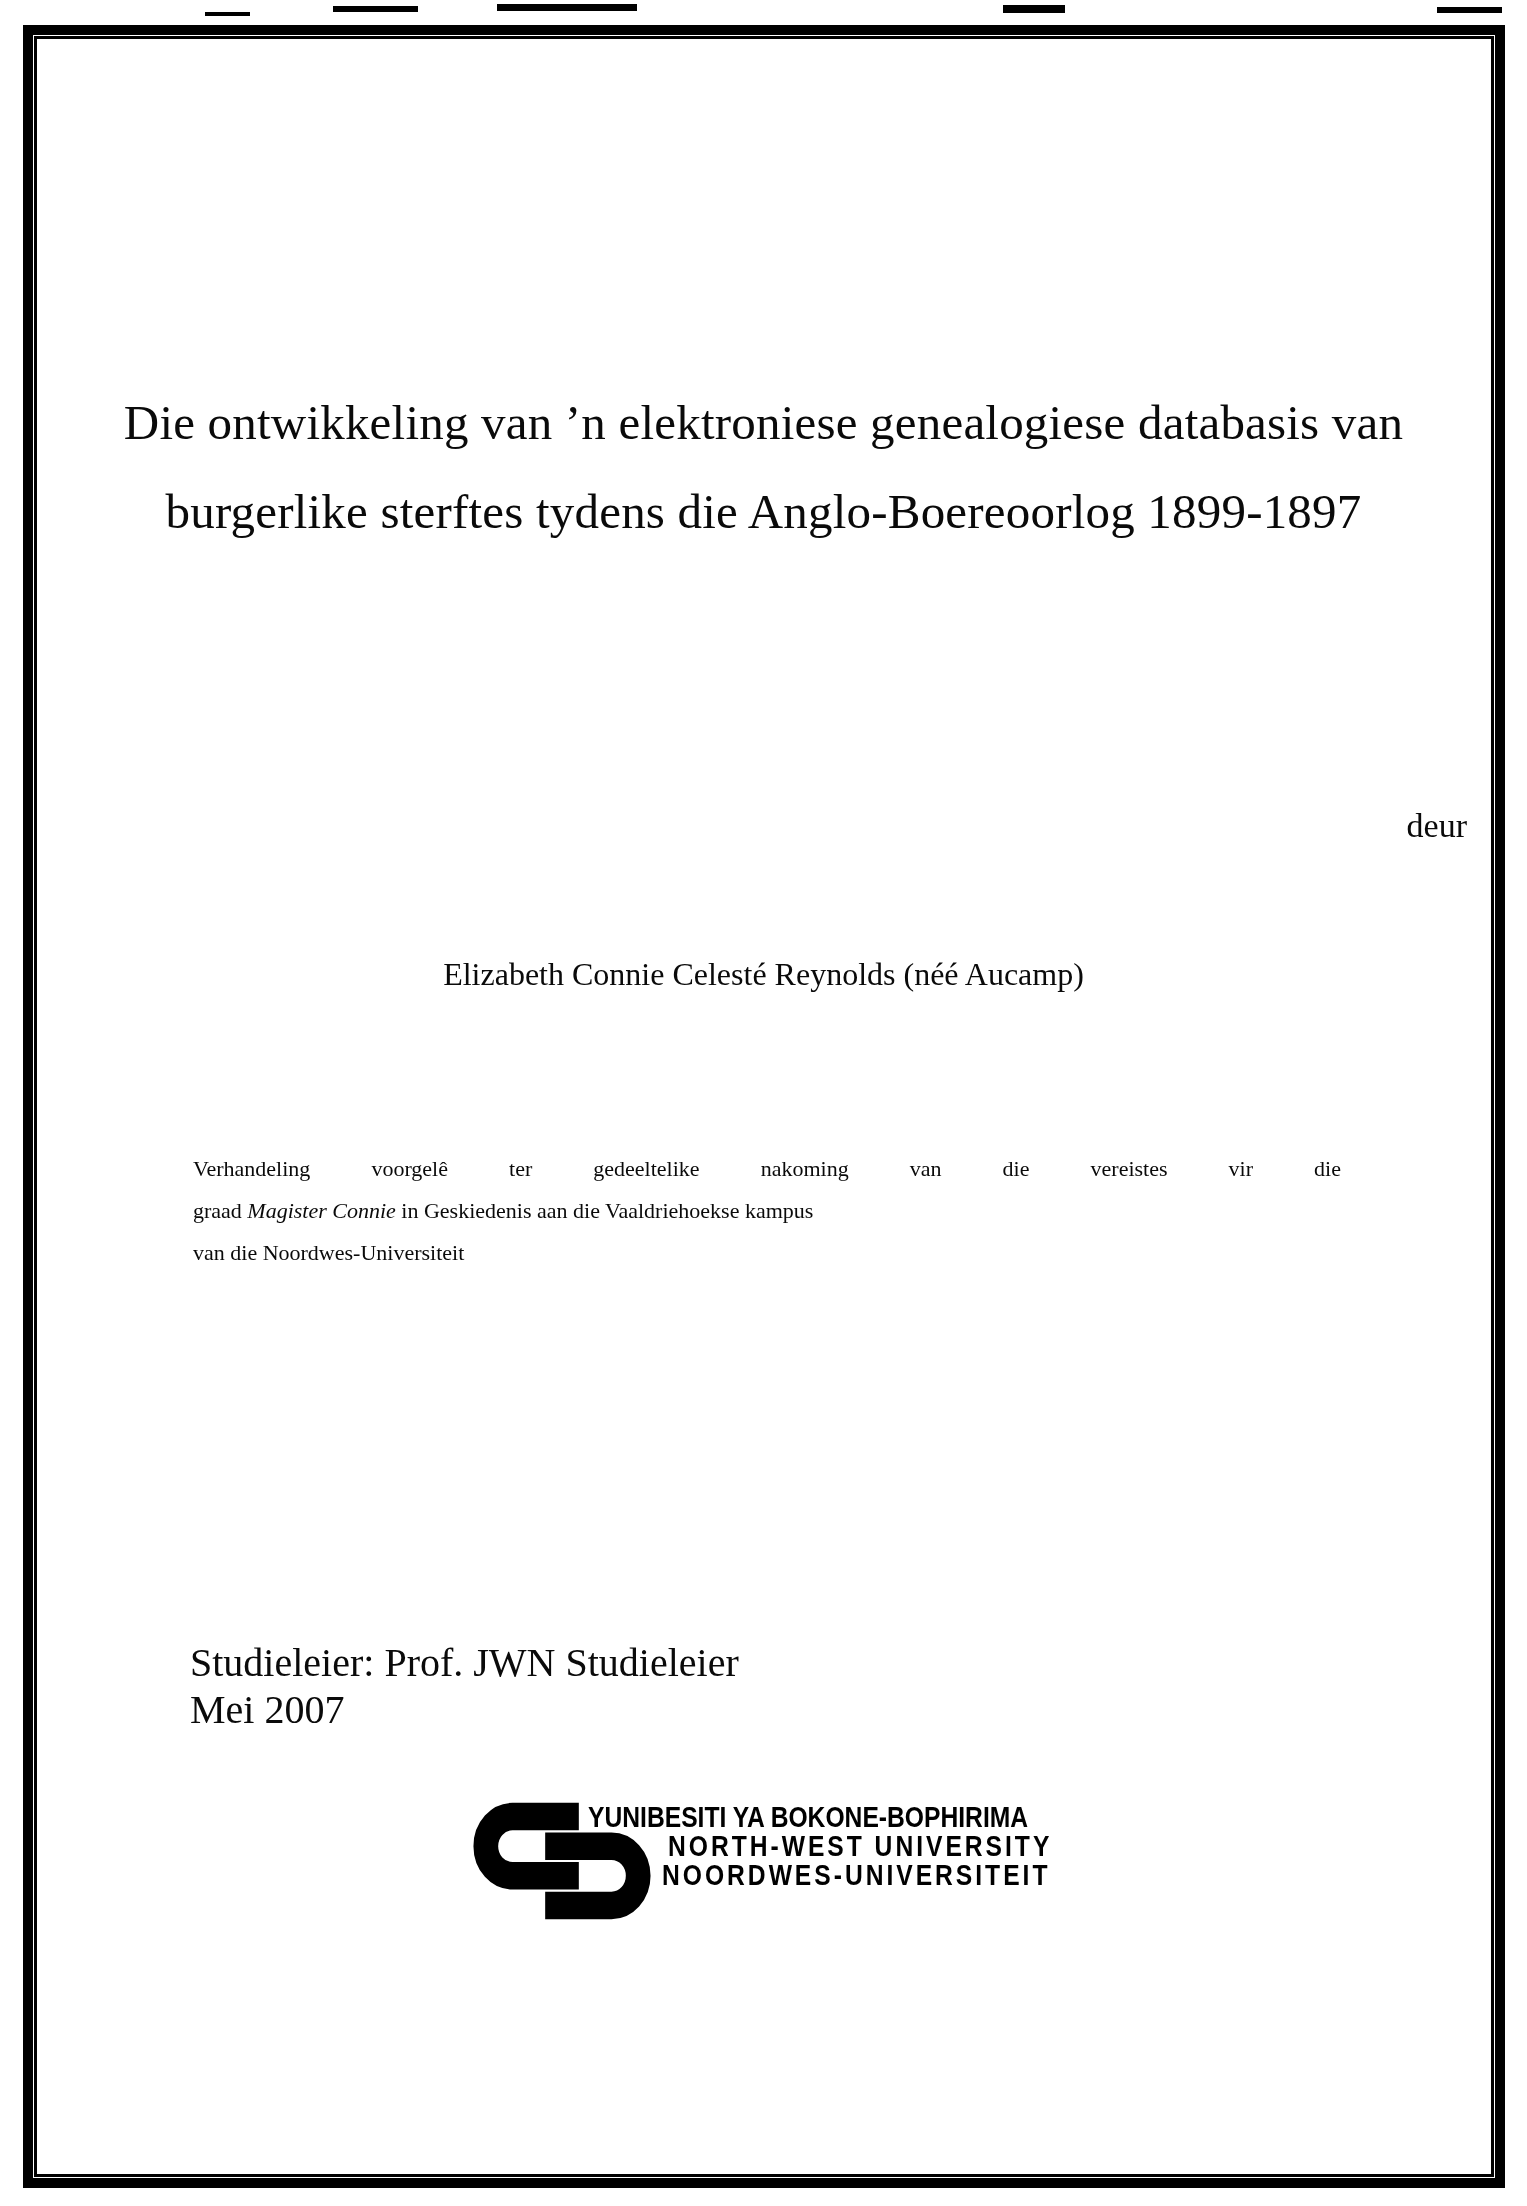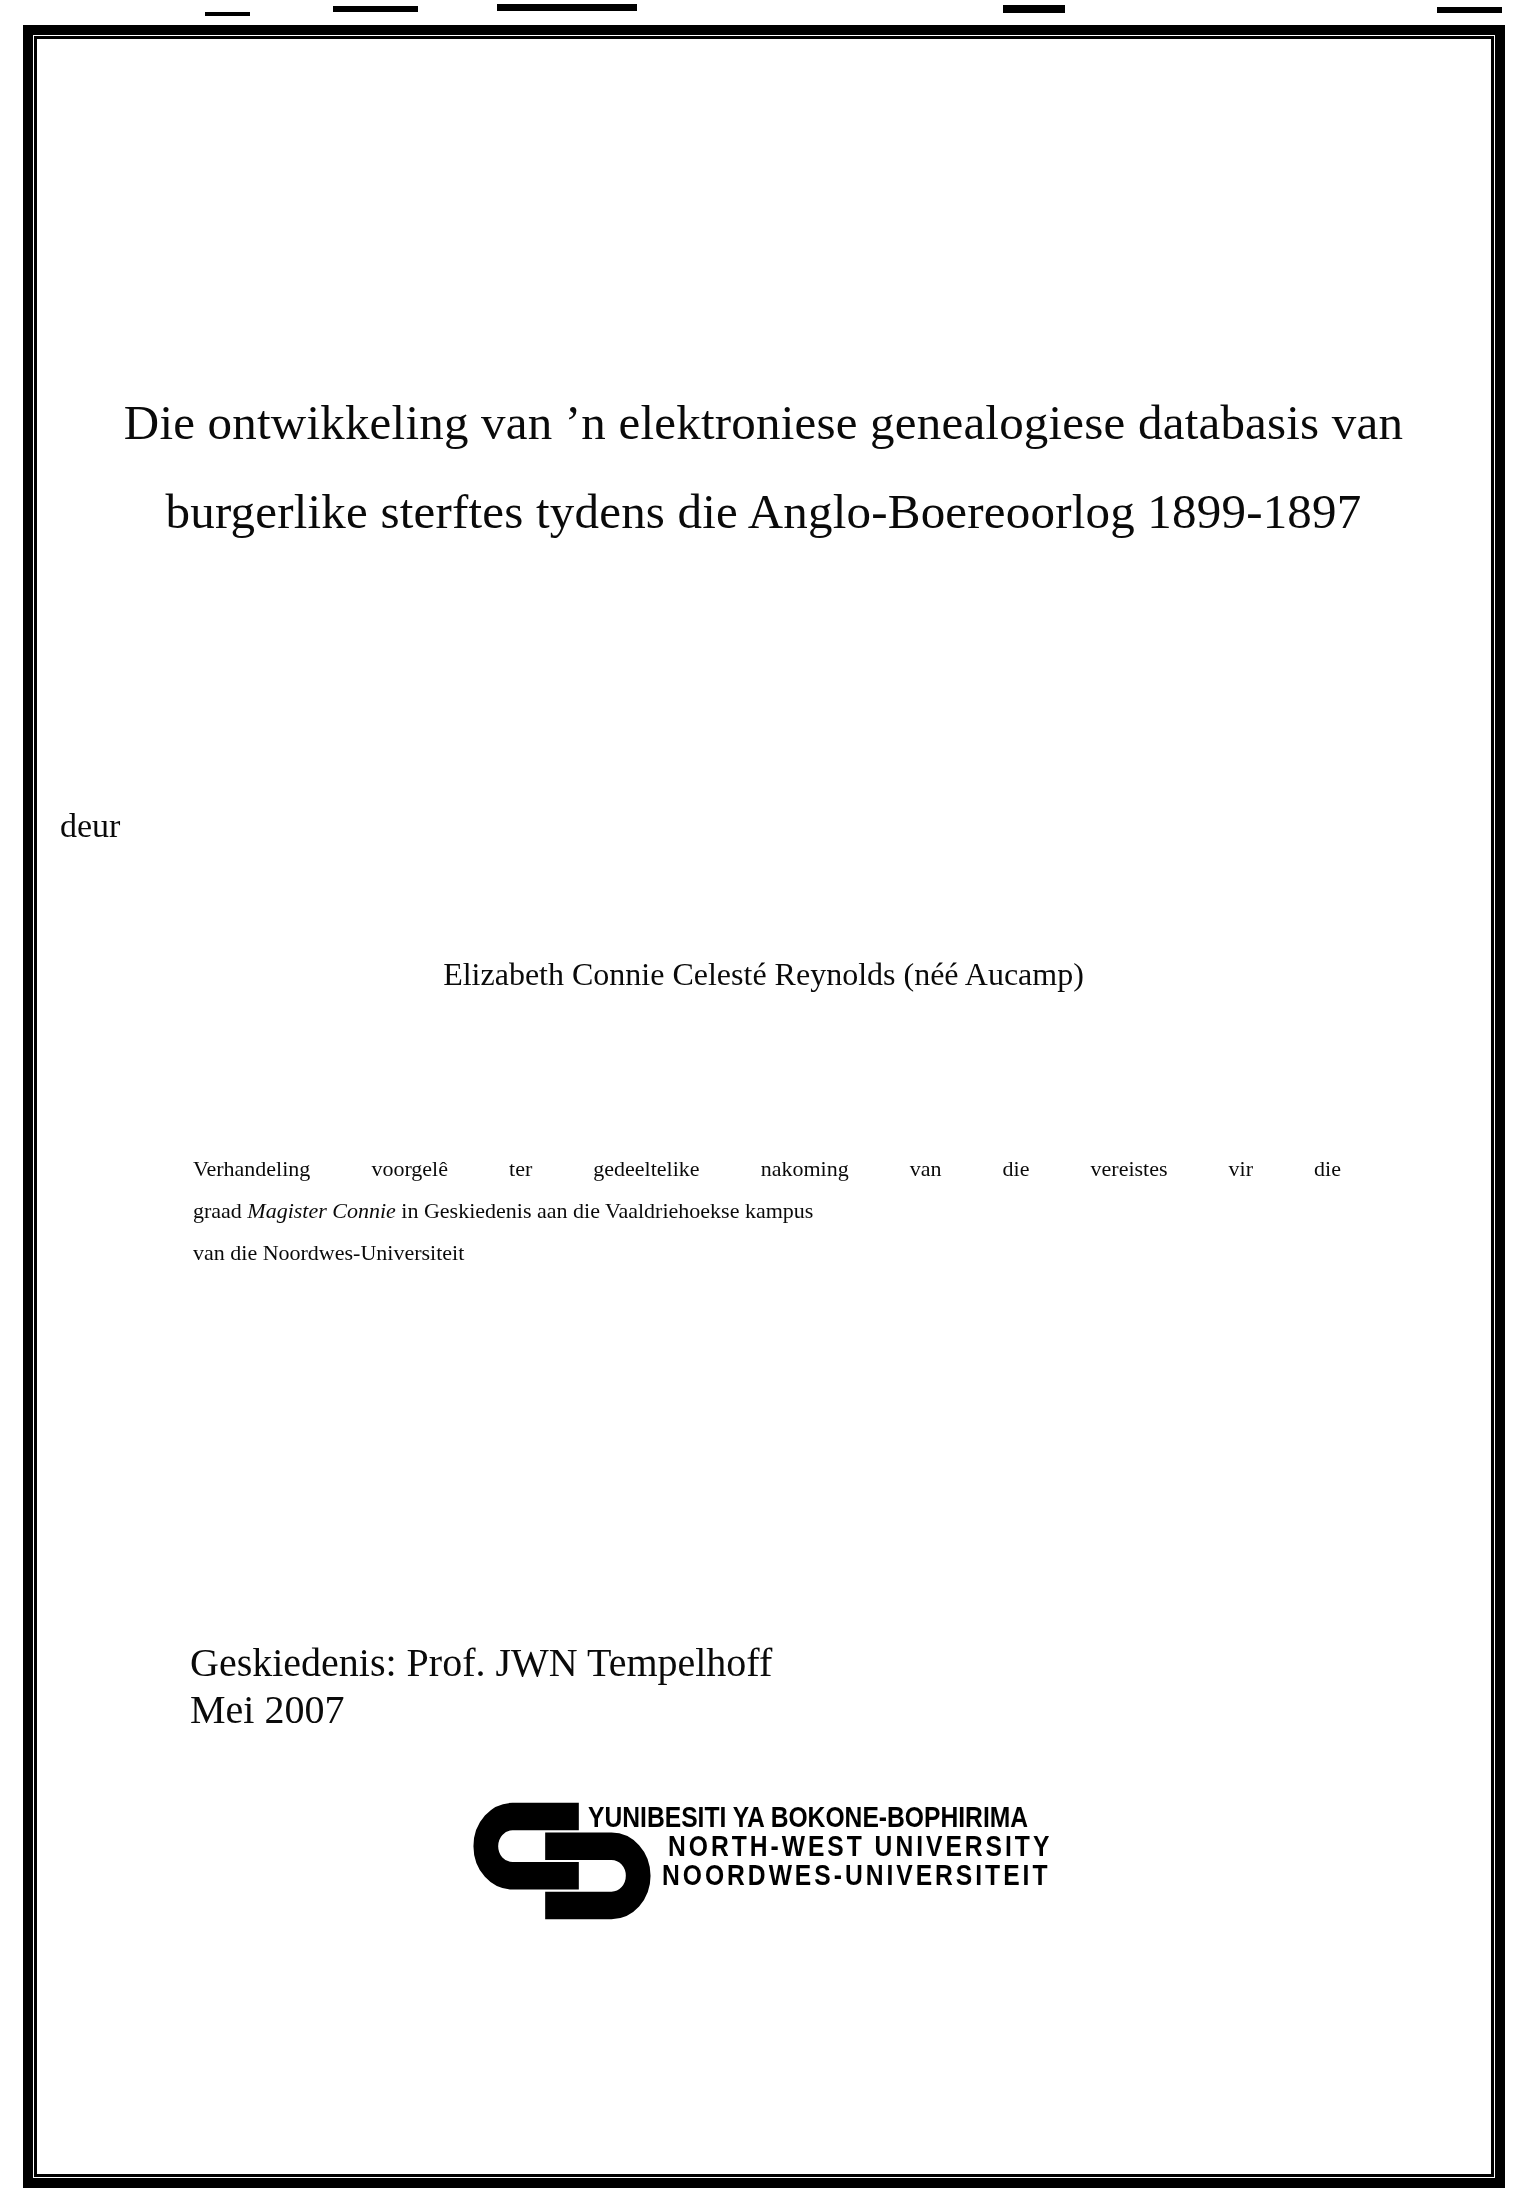--- a/index.html
+++ b/index.html
@@ -39,7 +39,7 @@
     position: absolute;
     left: 60px; top: 806px;
     width: 1407px;
-    text-align: left;
+    text-align: right;
     font-size: 34px;
     line-height: 40px;
   }

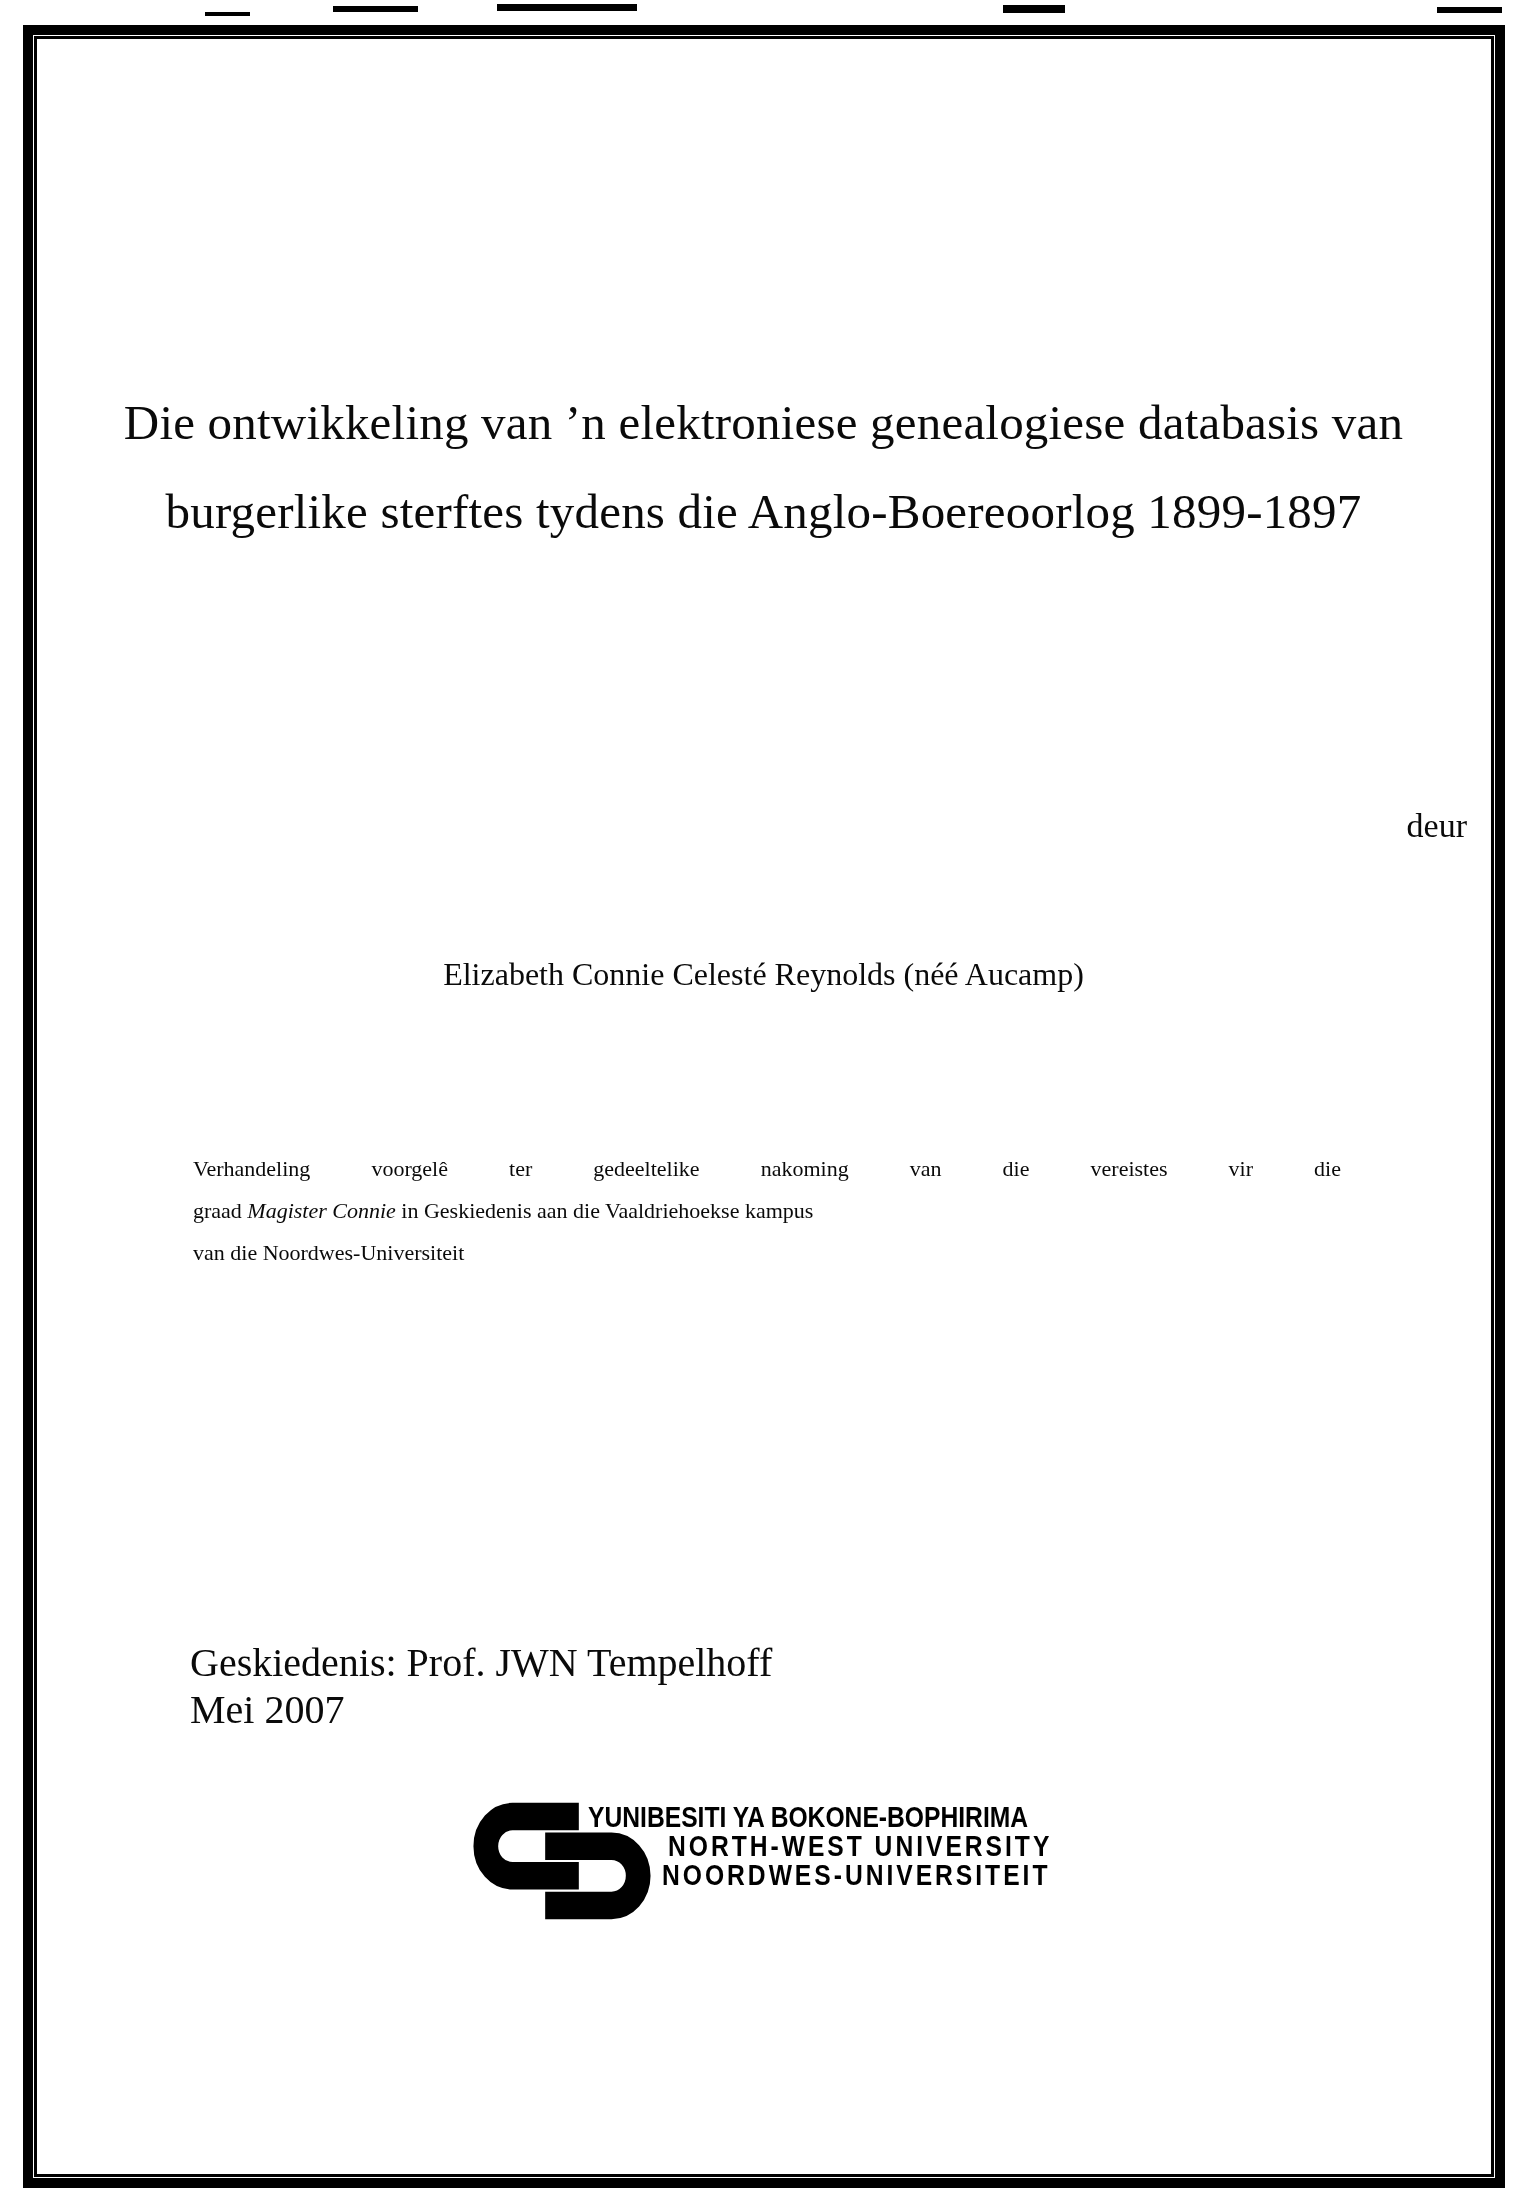--- a/index.html
+++ b/index.html
@@ -119,7 +119,7 @@
   </div>
 
   <div class="supervisor-block">
-    <div>Geskiedenis: Prof. JWN Tempelhoff</div>
+    <div>Studieleier: Prof. JWN Studieleier</div>
     <div>Mei 2007</div>
   </div>
 

